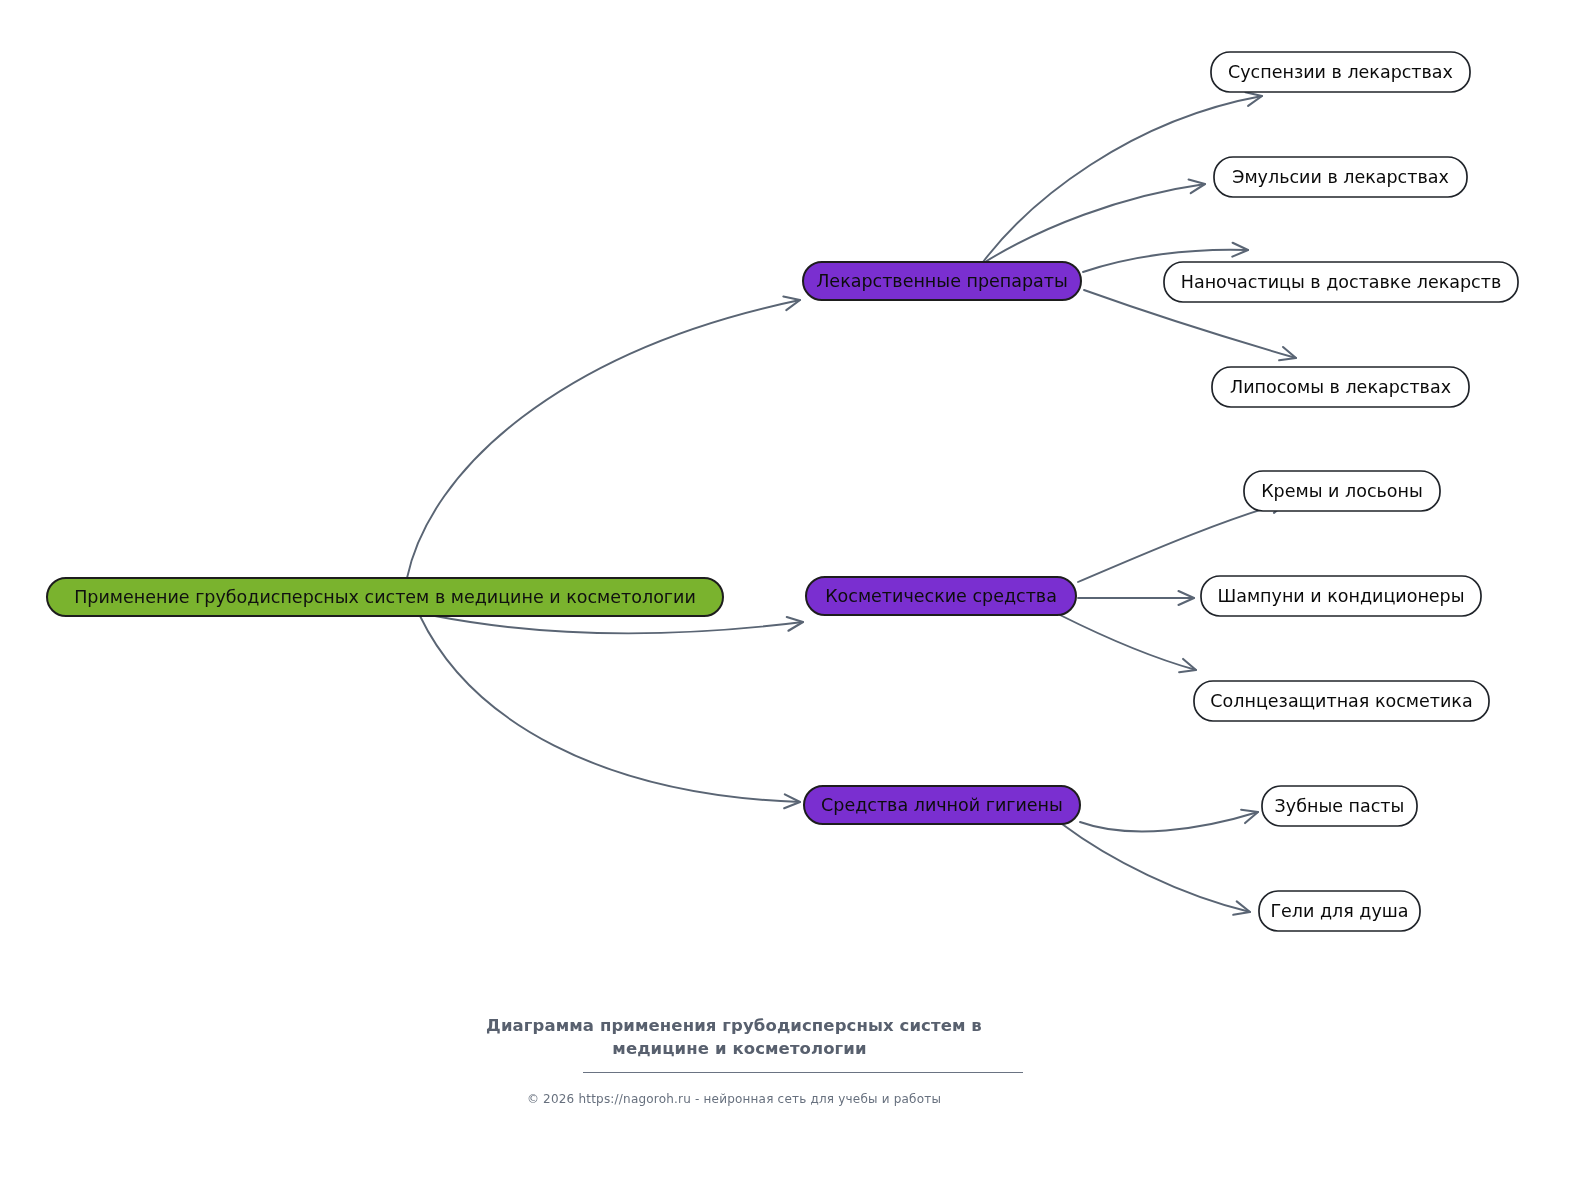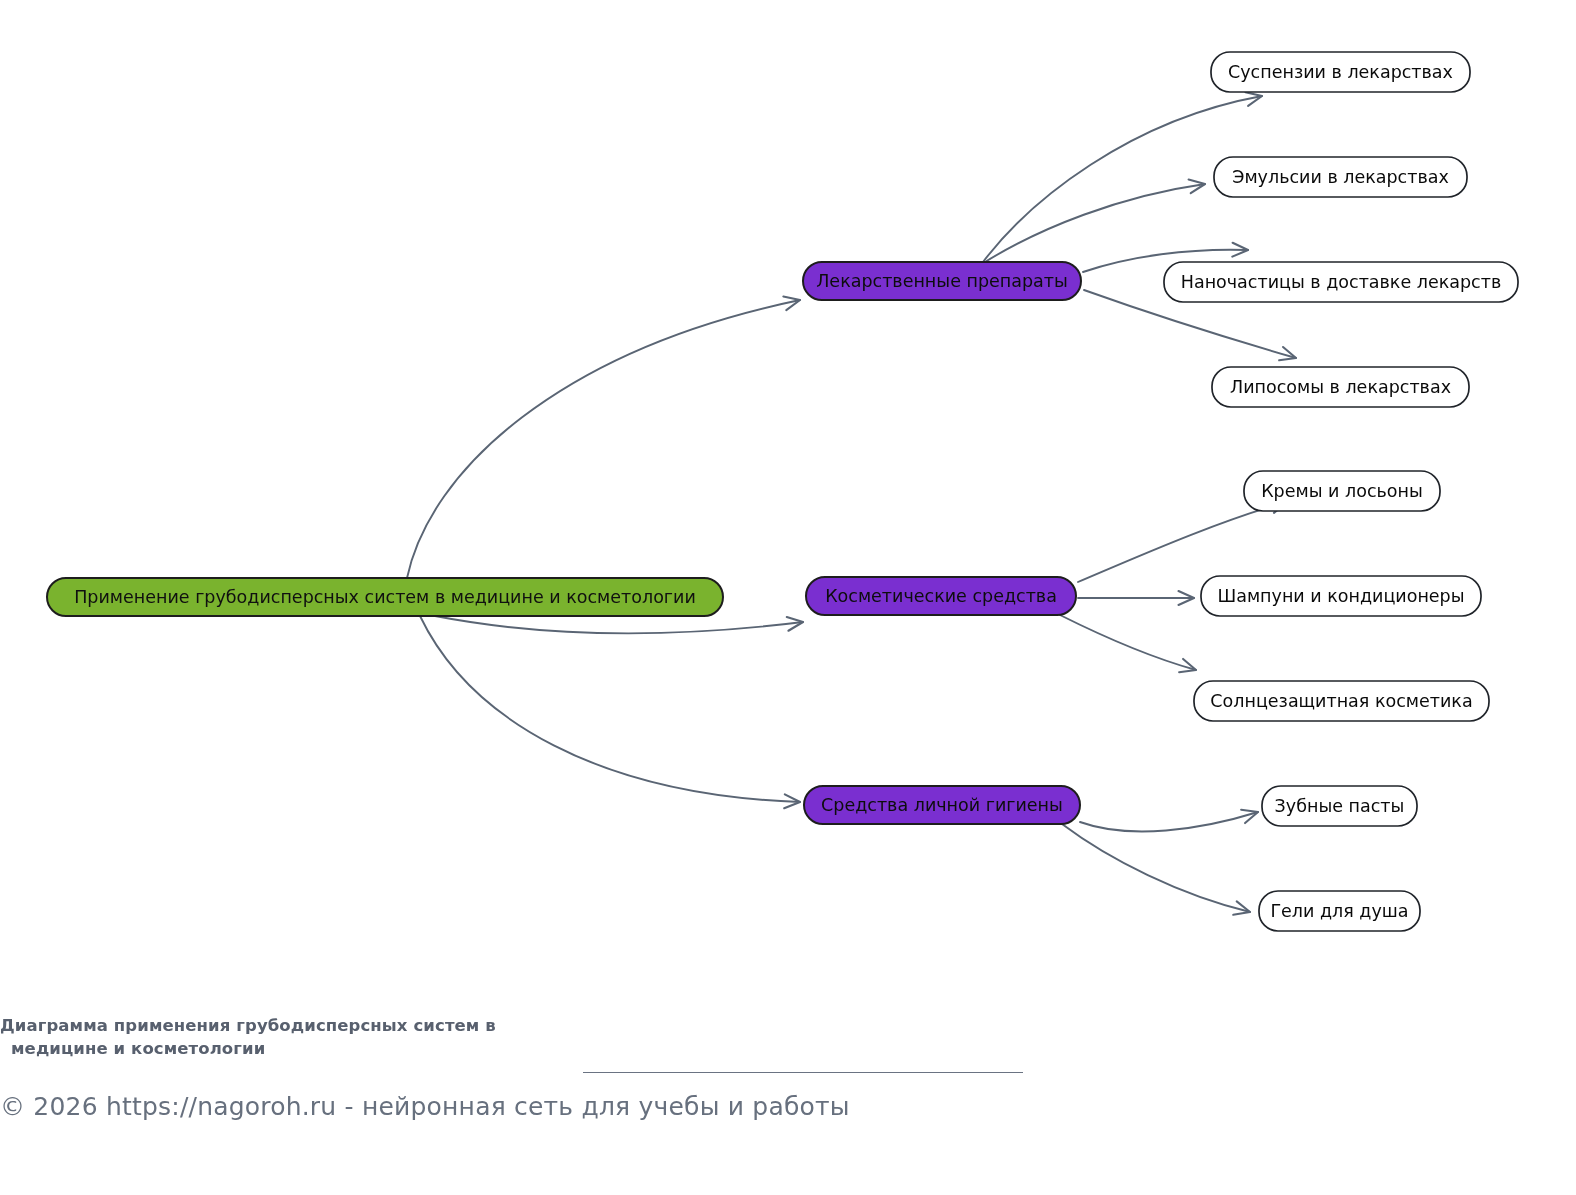--- a/index.html
+++ b/index.html
@@ -73,7 +73,7 @@
     position: absolute;
     left: 0;
     width: 1468px;
-    text-align: left;
+    text-align: center;
   }
   #footer-title {
     top: 1014px;

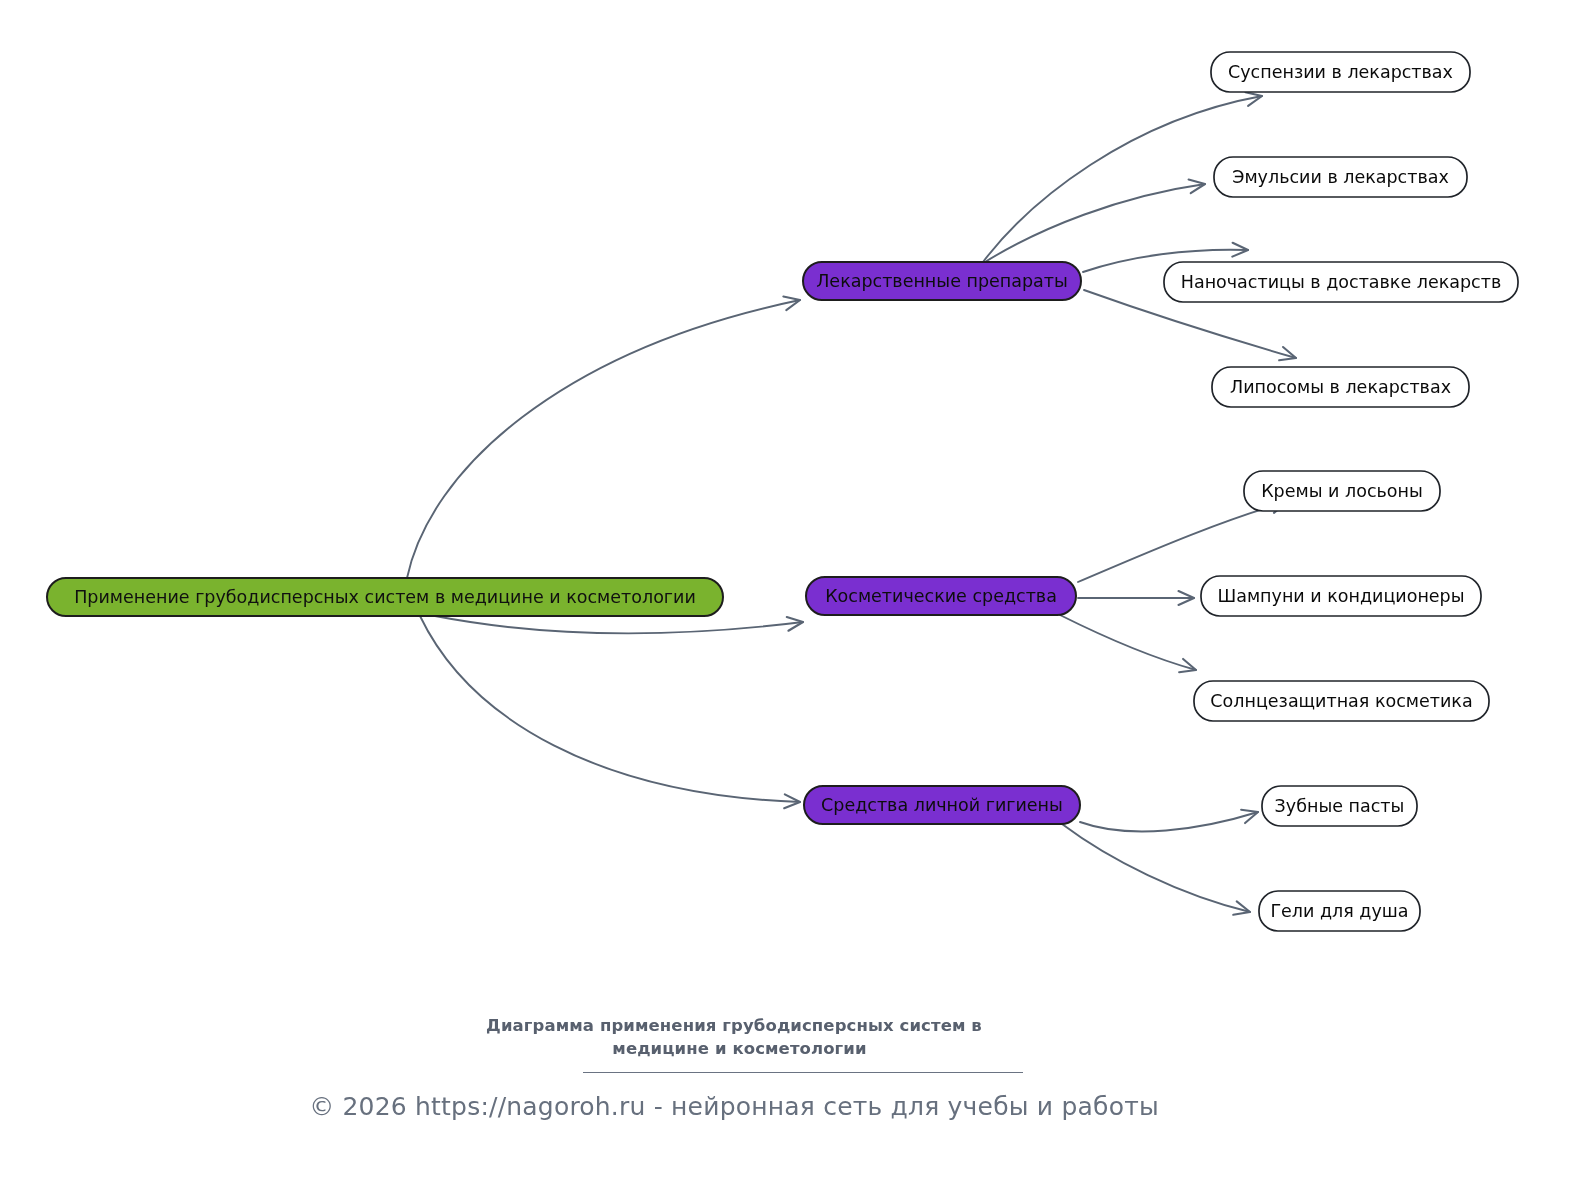--- a/index.html
+++ b/index.html
@@ -99,7 +99,7 @@
   #footer-copyright {
     top: 1092px;
     font-family: "DejaVu Sans", "Liberation Sans", sans-serif;
-    font-size: 25px;
+    font-size: 12px;
     color: #67707e;
     letter-spacing: 0.2px;
   }

